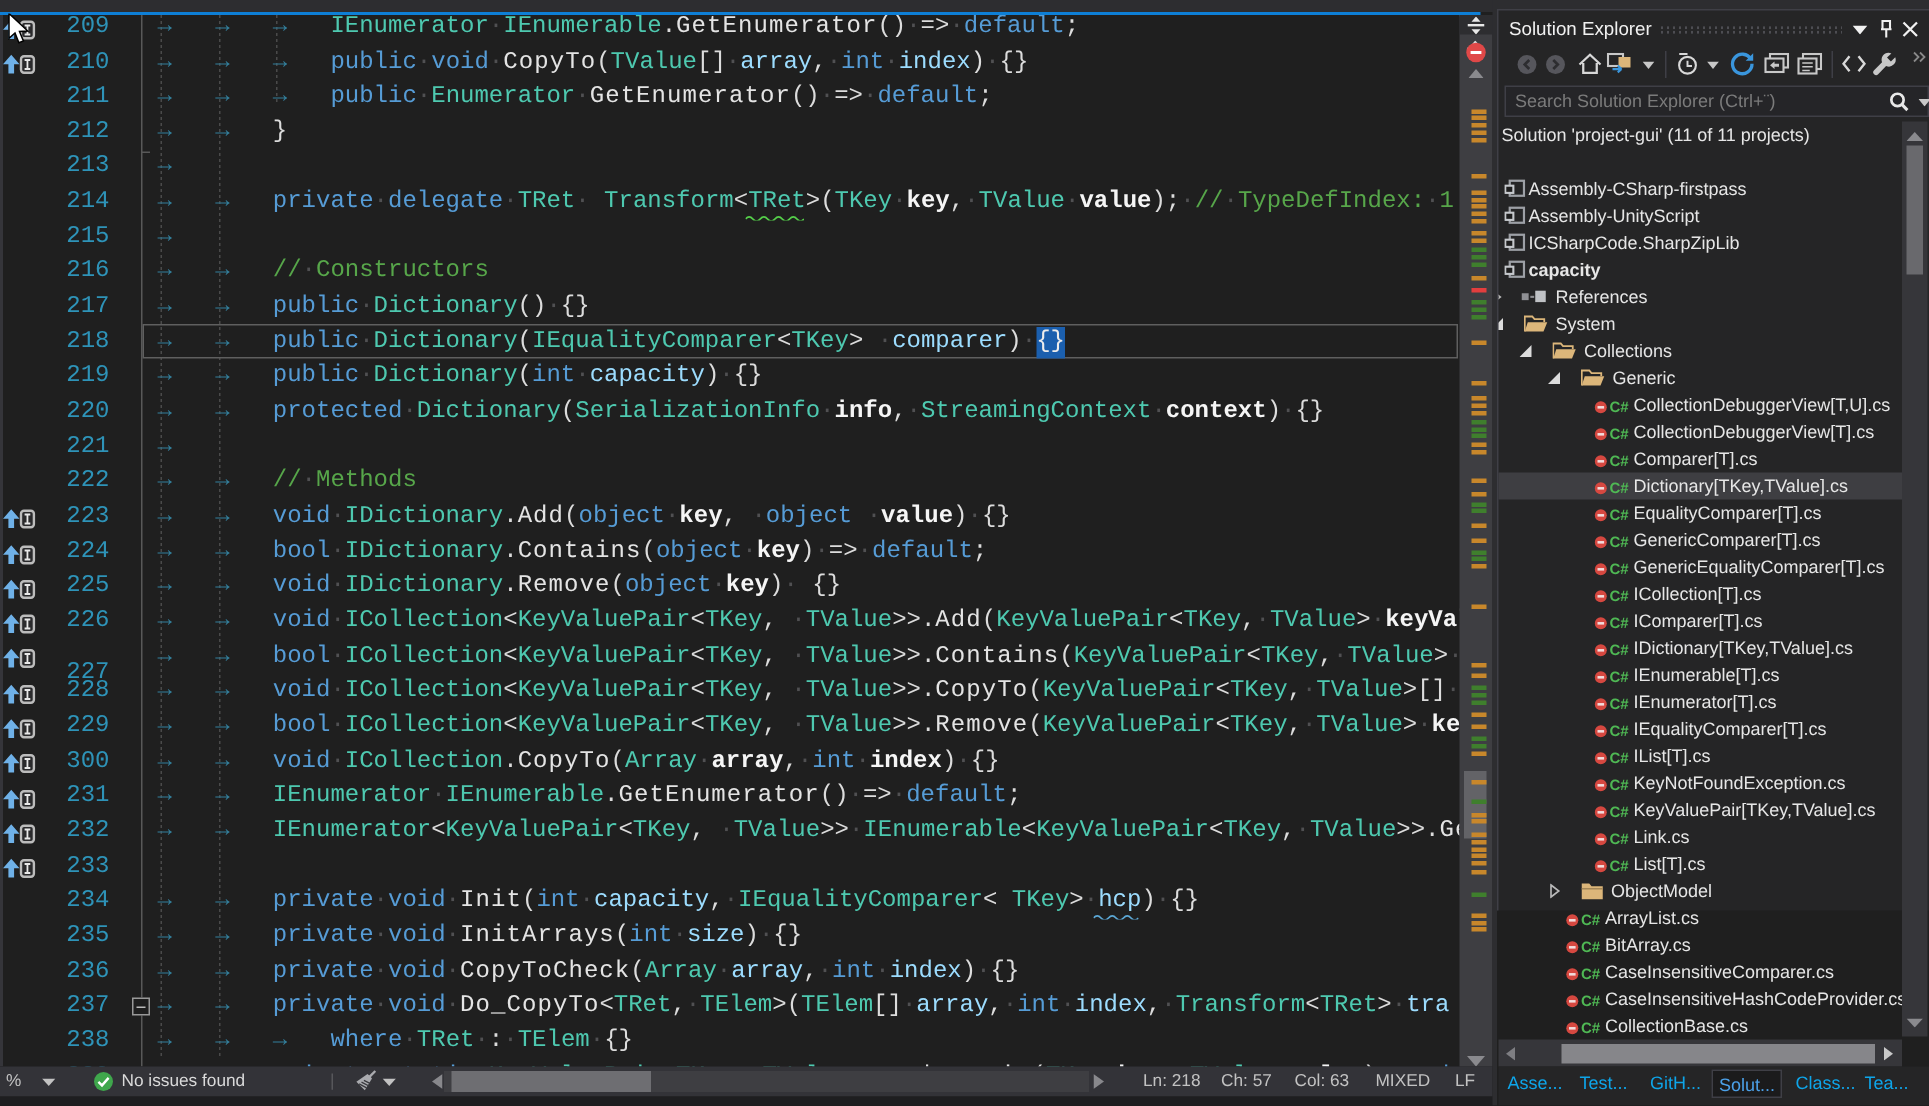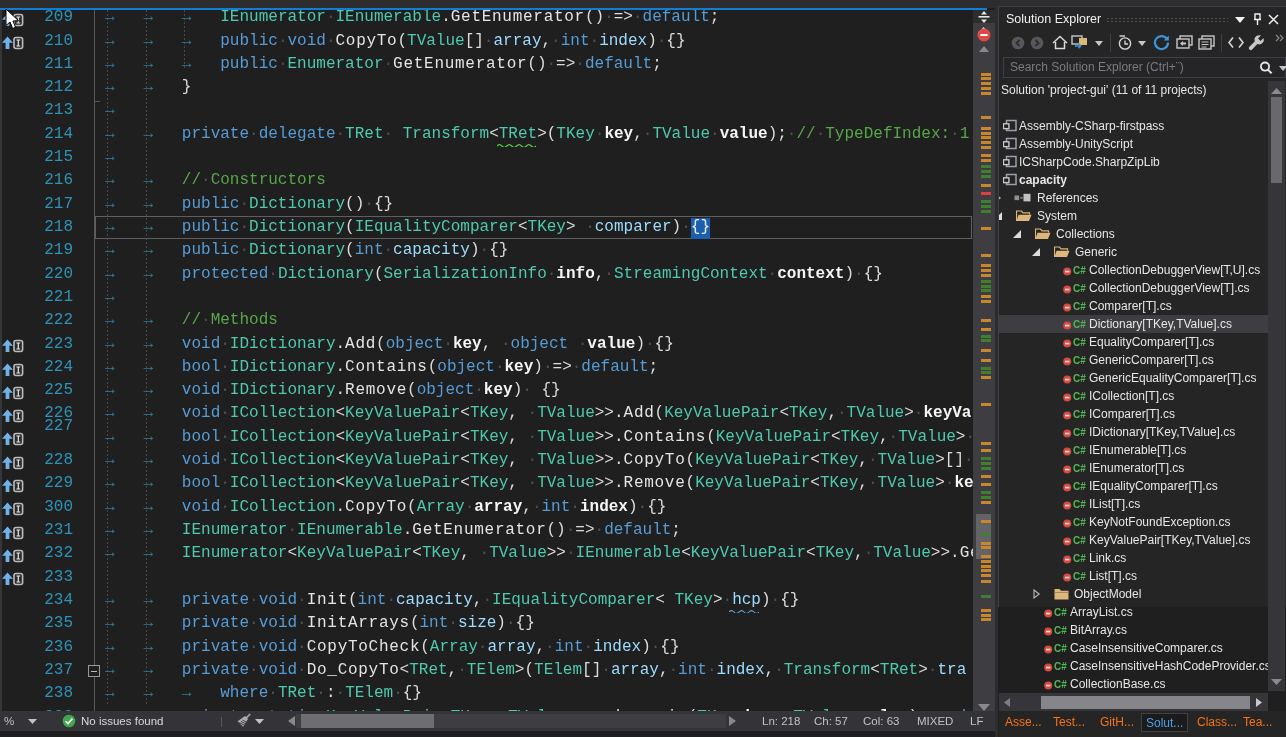--- a/index.html
+++ b/index.html
@@ -101,7 +101,7 @@
       <div class="ln" style="top:345.85px">224</div>
       <div class="ln" style="top:369.16px">225</div>
       <div class="ln" style="top:392.47px">226</div>
-      <div class="ln" style="top:405px">227</div>
+      <div class="ln" style="top:427px">227</div>
       <div class="ln" style="top:439.09px">228</div>
       <div class="ln" style="top:462.40px">229</div>
       <div class="ln" style="top:485.71px">300</div>

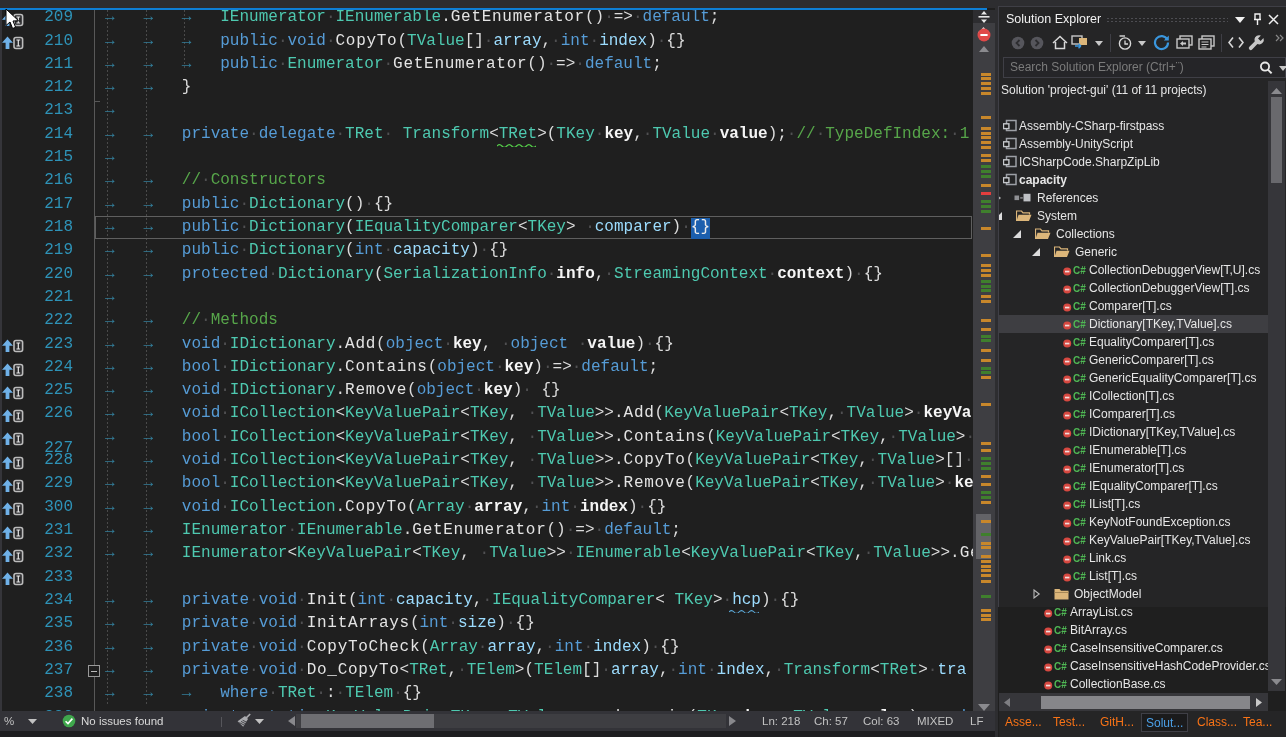--- a/index.html
+++ b/index.html
@@ -66,7 +66,7 @@
 #thsbthumb{position:absolute;left:42px;top:2.5px;width:209px;height:13px;background:#86868a}
 
 #ptabs{position:absolute;left:0;top:704px;width:287px;height:26px;background:#252526}
-.ptab{position:absolute;top:2px;height:19px;line-height:19px;font-size:12px;color:#f97316}
+.ptab{position:absolute;top:2px;height:19px;line-height:19px;font-size:12px;color:#0ea5e9}
 .ptab.act{color:#4ba0e8;background:#1b1b1c;border:1px solid #3f3f46;padding:0 4px}
 svg{display:block}
 svg text{font-family:"Liberation Sans",sans-serif}

